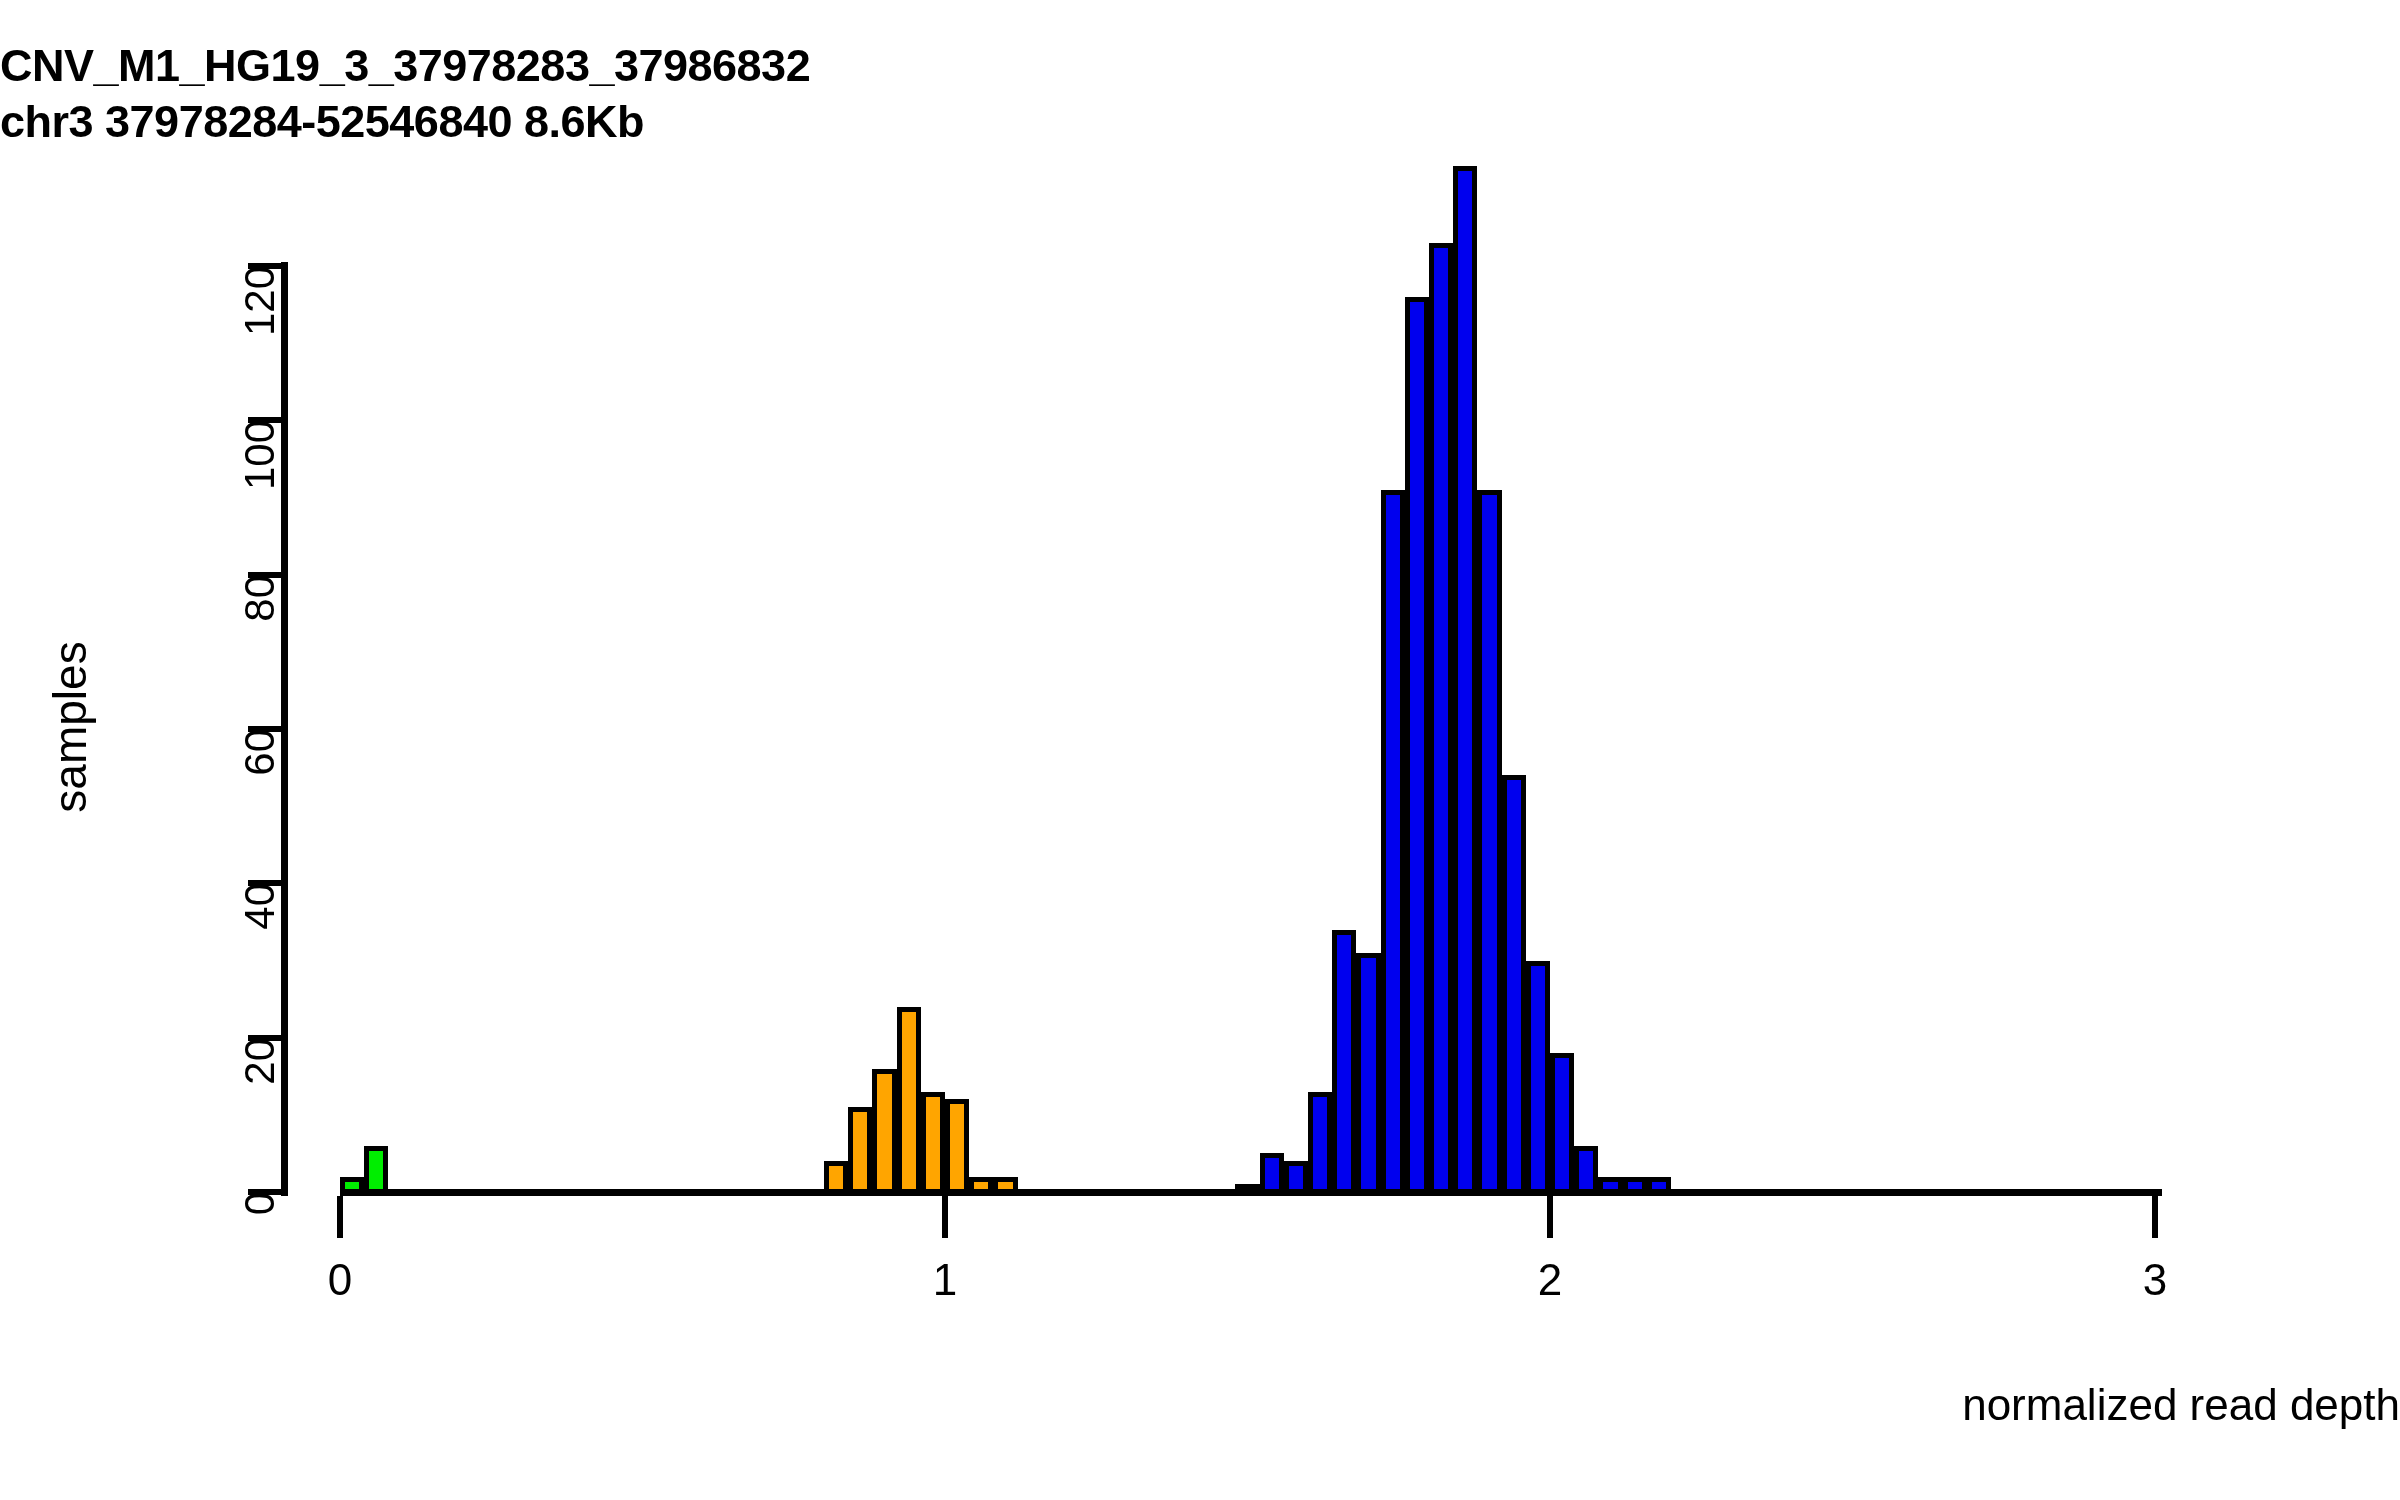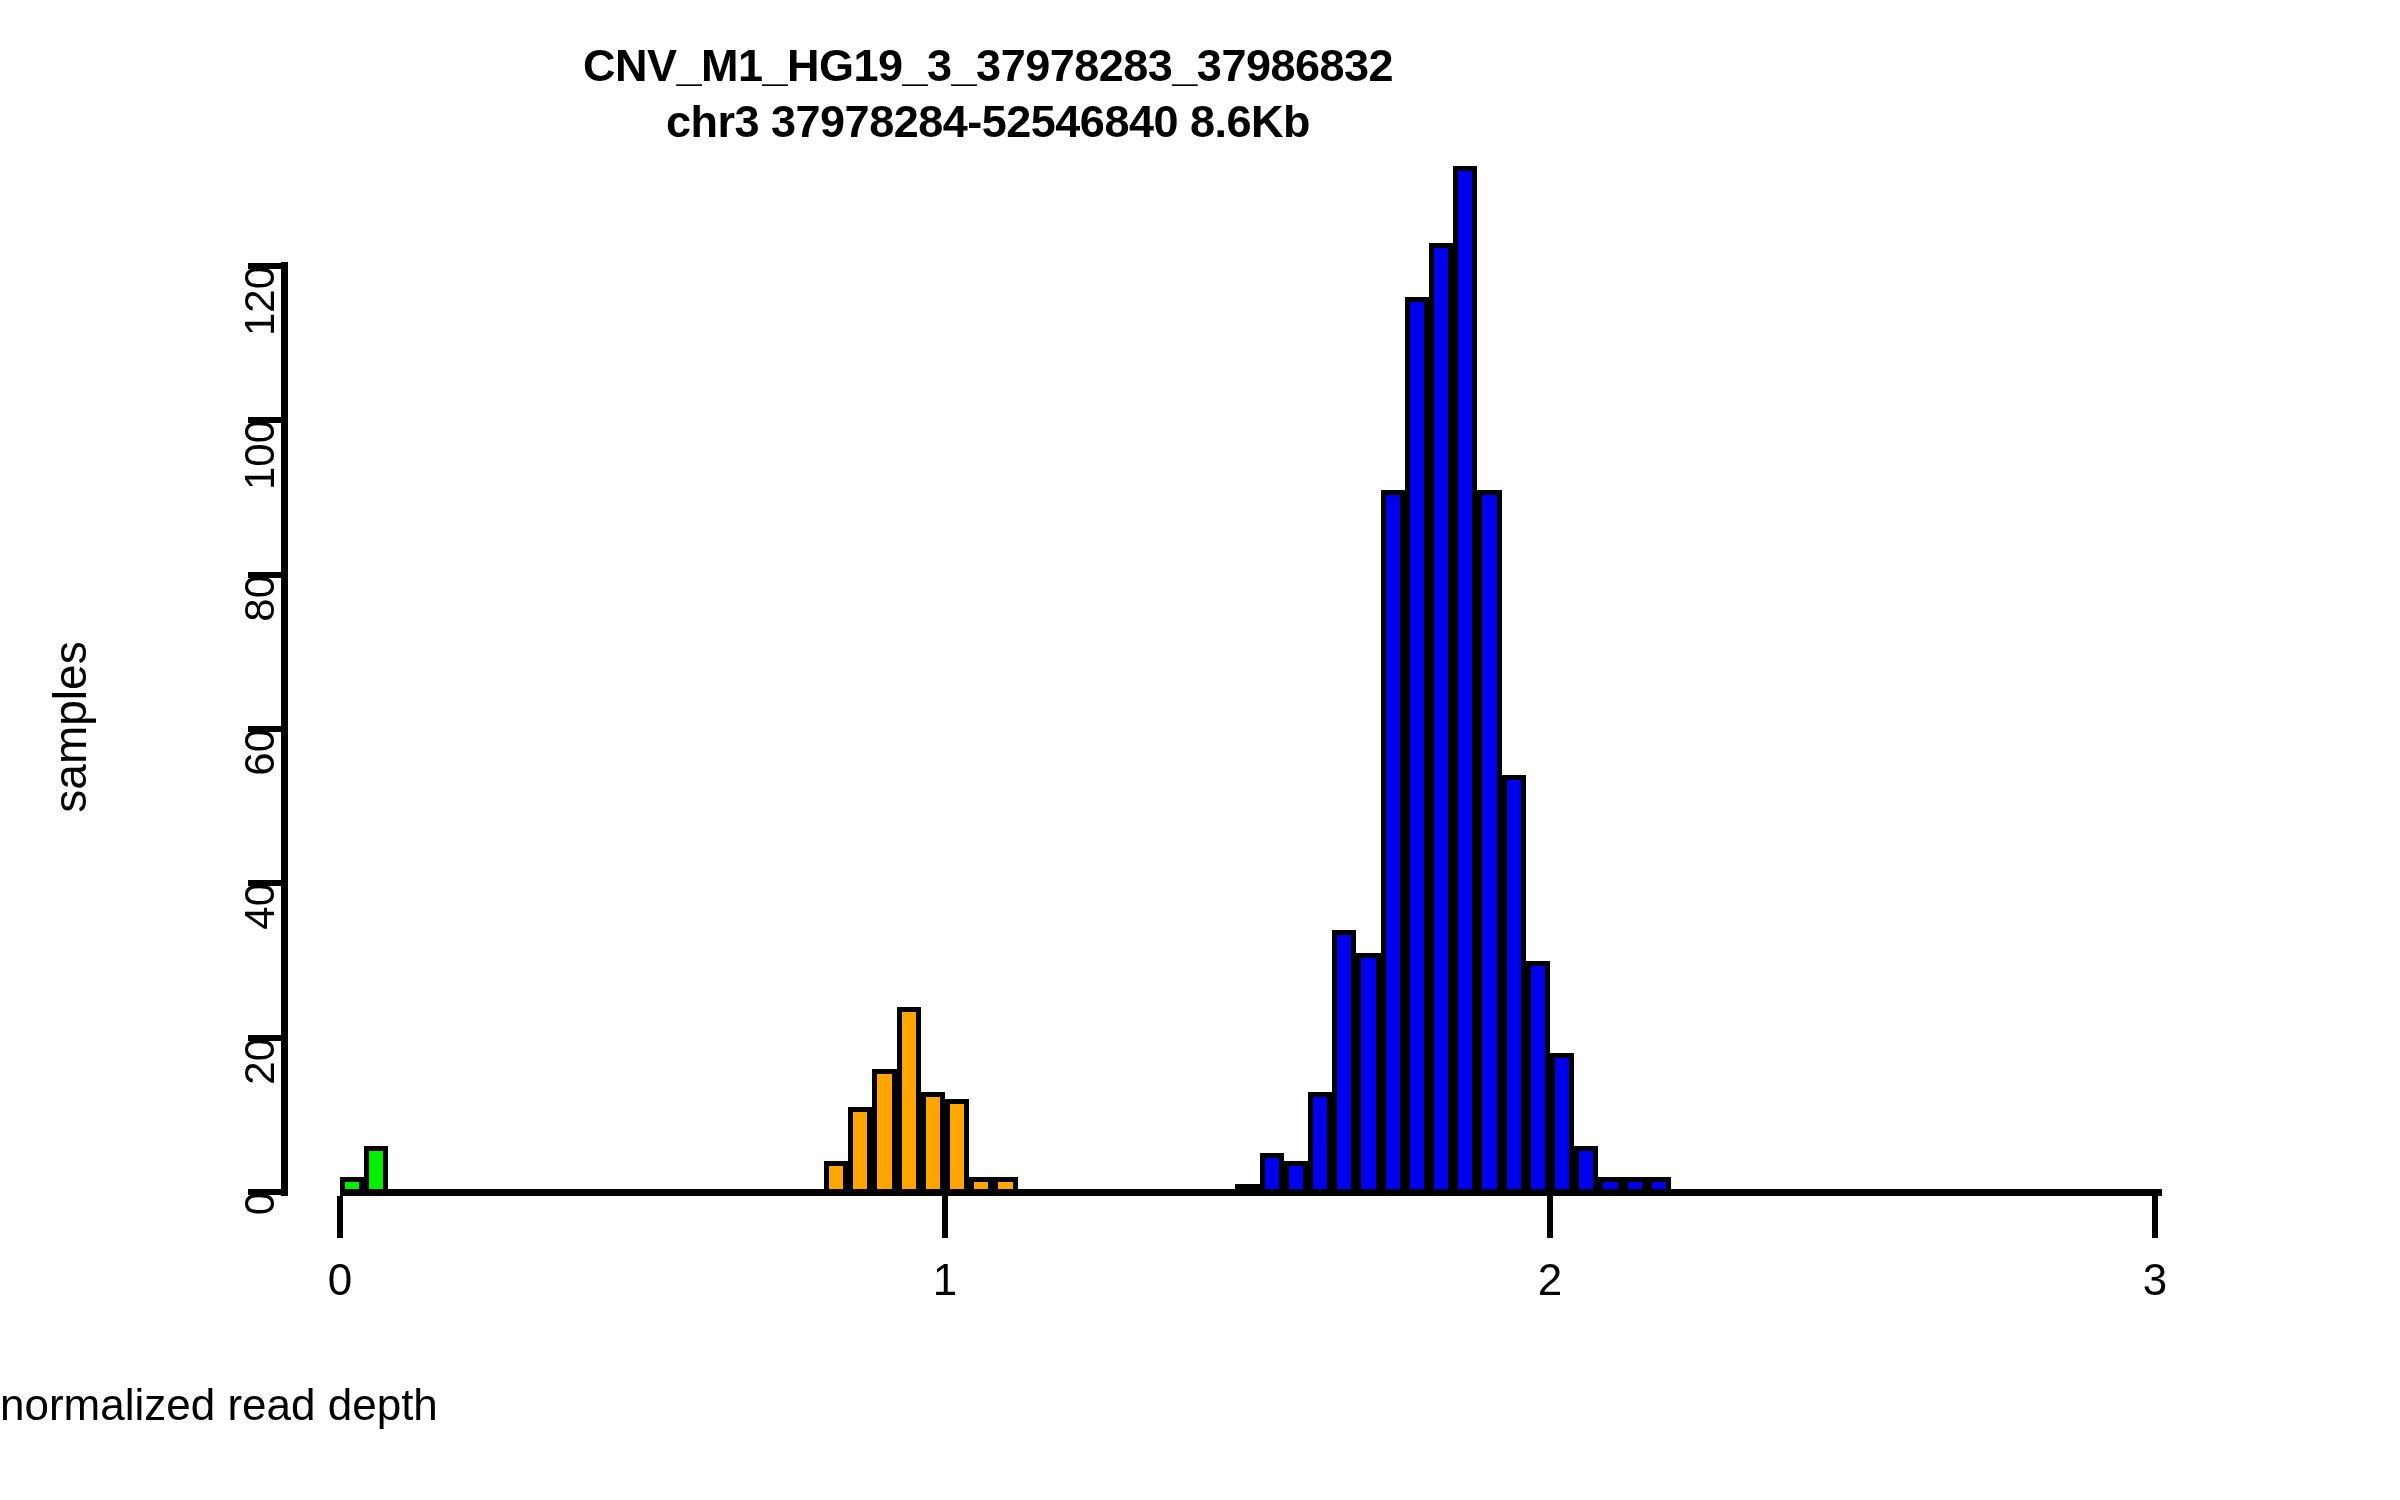--- a/index.html
+++ b/index.html
@@ -7,7 +7,7 @@
   #root{position:relative;width:2400px;height:1500px;overflow:hidden;background:#fff;}
 
   
-  #title-block{position:absolute;left:0;top:38px;width:1976px;text-align:center;}
+  #title-block{position:absolute;left:0;top:38px;width:1976px;}
   .title-line{font-family:"Liberation Sans",sans-serif;font-weight:bold;font-size:45px;line-height:56px;letter-spacing:-0.5px;white-space:nowrap;}
 
   

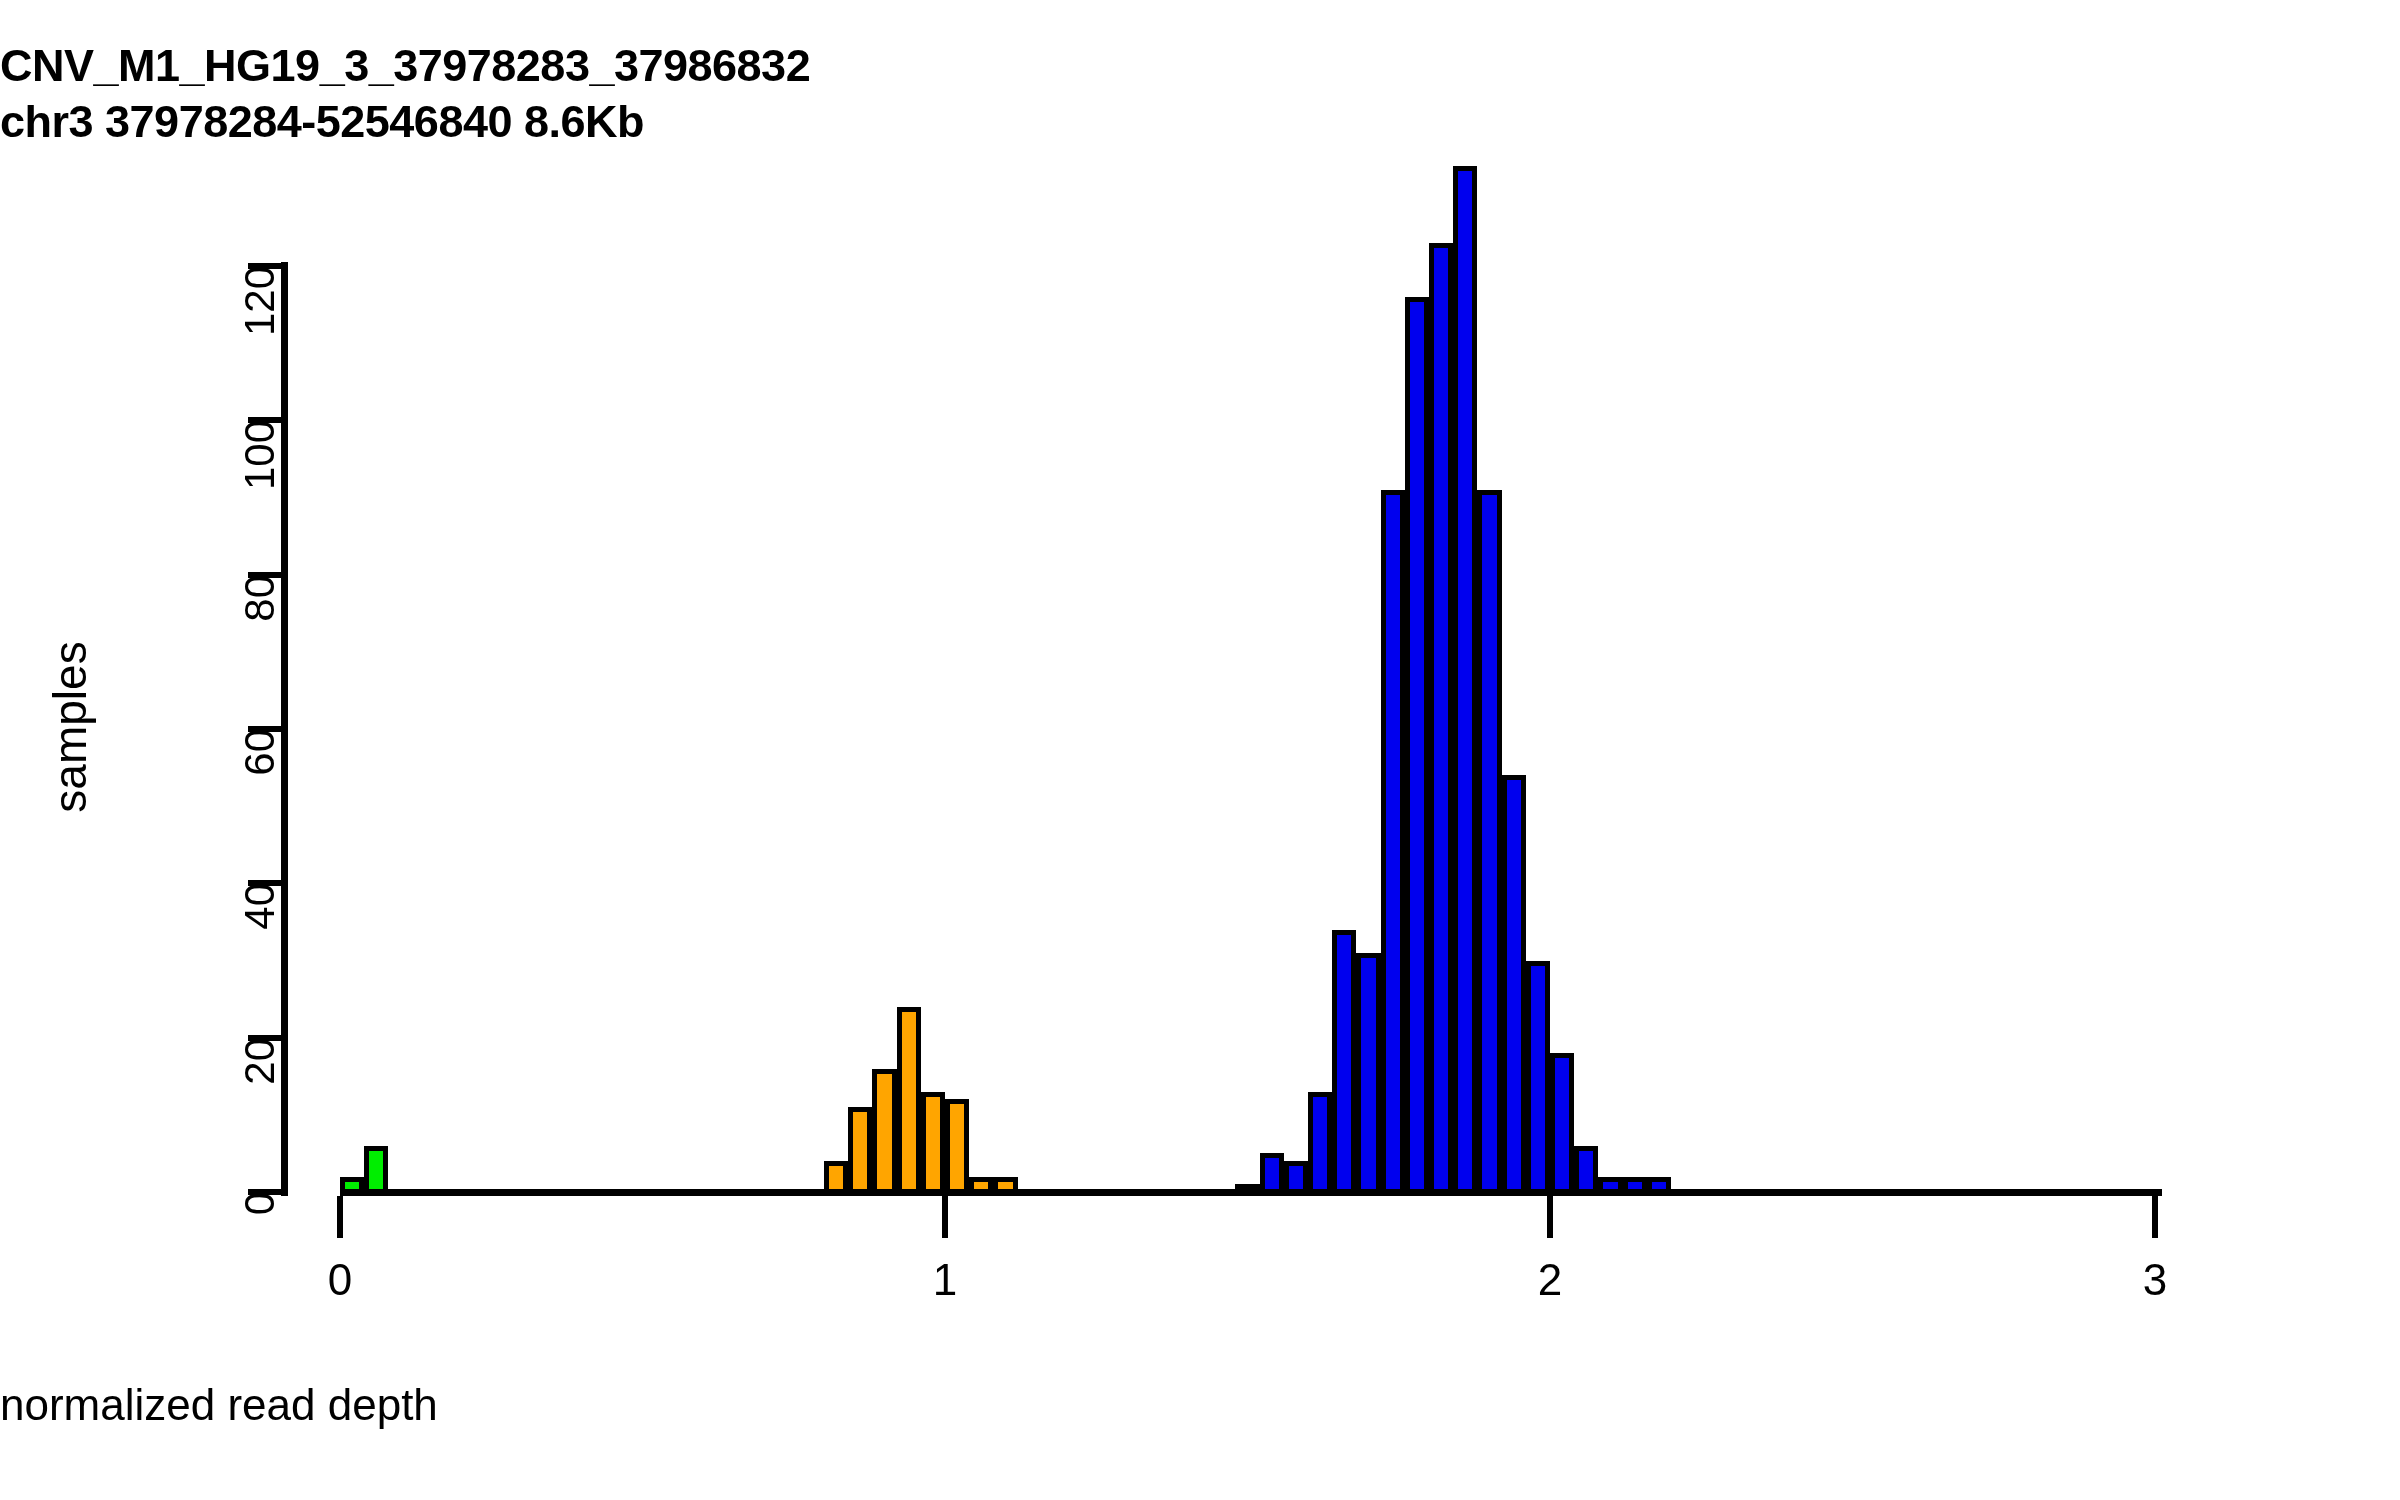--- a/index.html
+++ b/index.html
@@ -18,7 +18,7 @@
 
   .x-tick{position:absolute;top:1196px;width:6px;height:42px;background:#000;}
   .x-tick-label{position:absolute;top:1255px;width:120px;margin-left:-60px;text-align:center;font-size:44px;}
-  #x-axis-title{position:absolute;left:0;top:1380px;width:2400px;text-align:left;font-size:44px;}
+  #x-axis-title{position:absolute;left:0;top:1380px;width:2400px;text-align:right;font-size:44px;}
 
   
   .bar{position:absolute;box-sizing:border-box;border:5px solid #000;bottom:0;}

